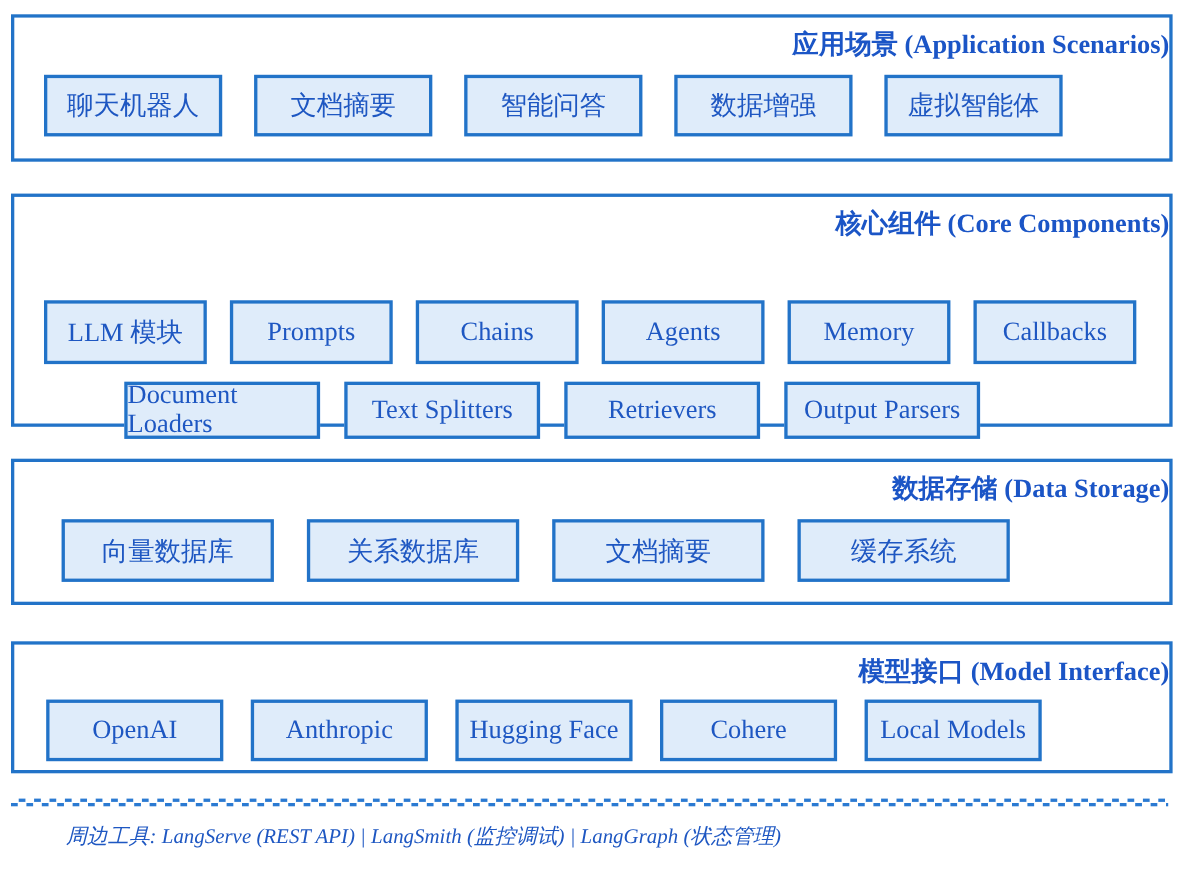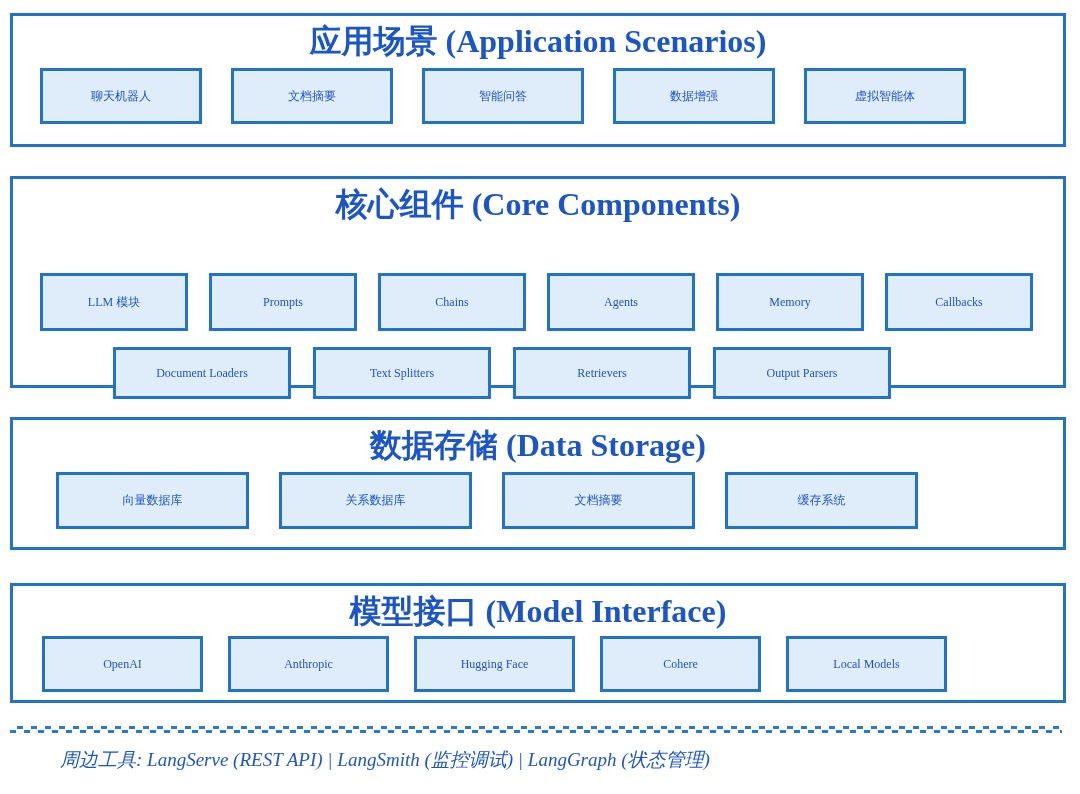--- a/index.html
+++ b/index.html
@@ -28,9 +28,9 @@
   .section-title{
     margin:0;
     padding-top:12px;
-    text-align:center;
+    text-align:right;
     font-weight:bold;
-    font-size:32px;
+    font-size:24px;
     line-height:26px;
     color:var(--title);
     font-family:"Liberation Serif", serif;

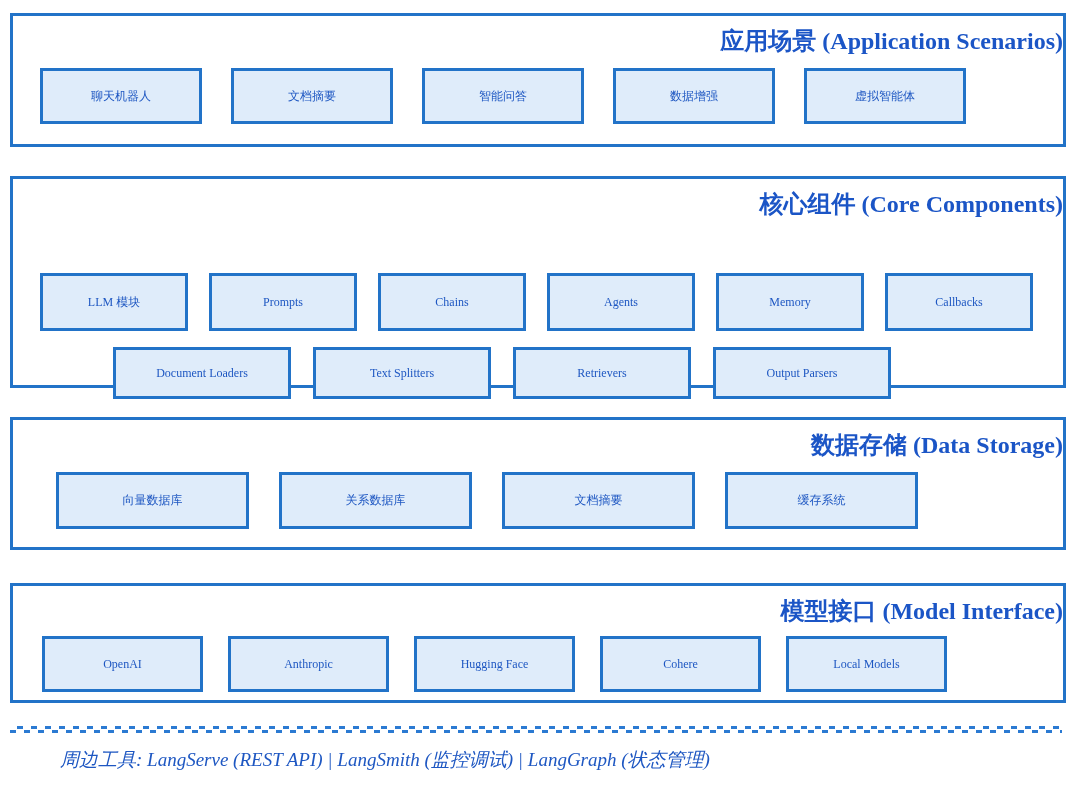--- a/index.html
+++ b/index.html
@@ -44,7 +44,7 @@
     display:flex;
     align-items:center;
     justify-content:center;
-    font-size:12px;
+    font-size:24px;
     flex:0 0 auto;
   }
 

